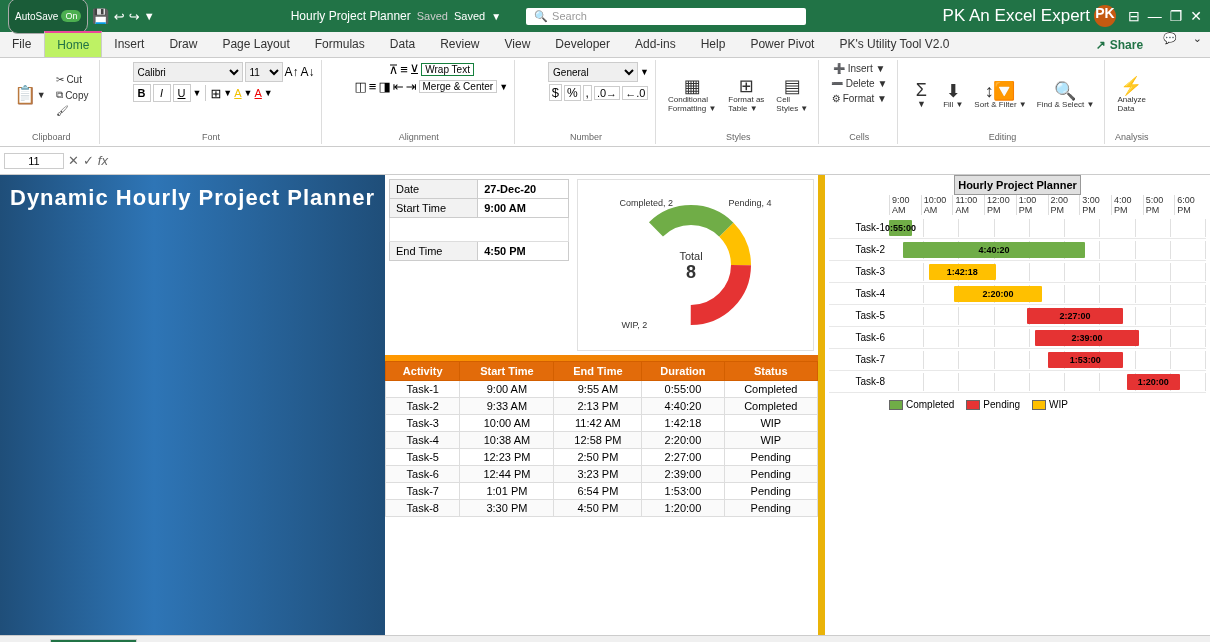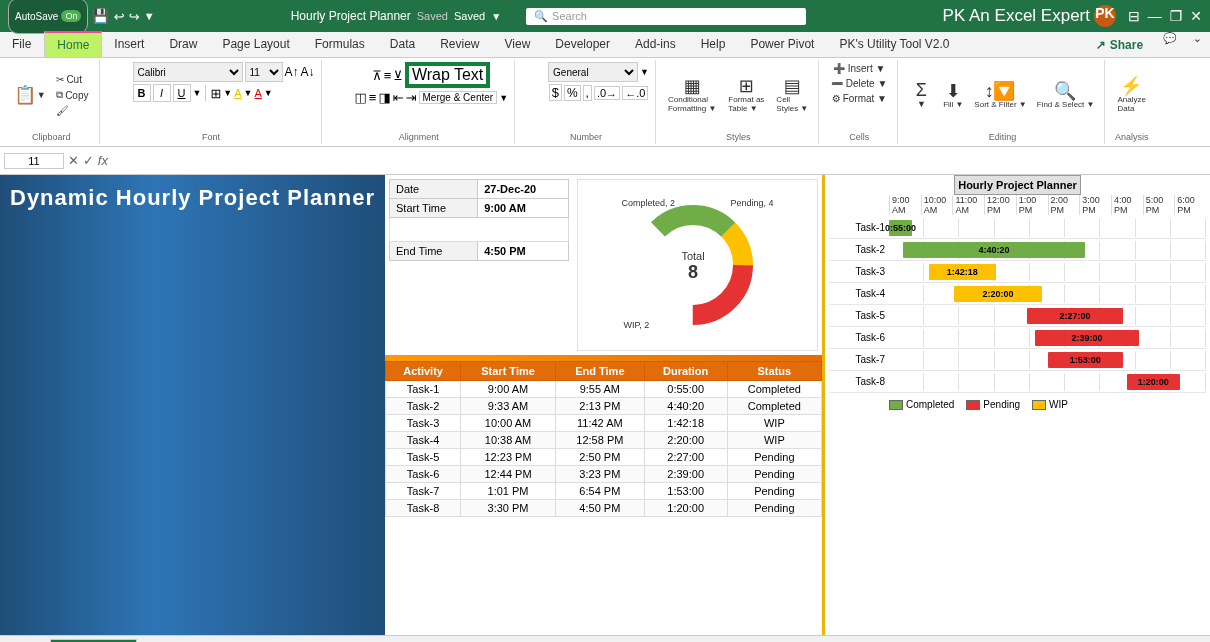--- a/index.html
+++ b/index.html
@@ -211,7 +211,7 @@
           <span style="cursor:pointer;font-size:13px;">⊼</span>
           <span style="cursor:pointer;font-size:13px;">≡</span>
           <span style="cursor:pointer;font-size:13px;">⊻</span>
-          <span style="cursor:pointer;font-size:16px;border:4px solid #15803d;padding:0 3px;">Wrap Text</span>
+          <span style="cursor:pointer;font-size:10px;border:1px solid #15803d;padding:0 3px;">Wrap Text</span>
         </div>
         <div class="format-row">
           <span style="cursor:pointer;font-size:13px;">◫</span>

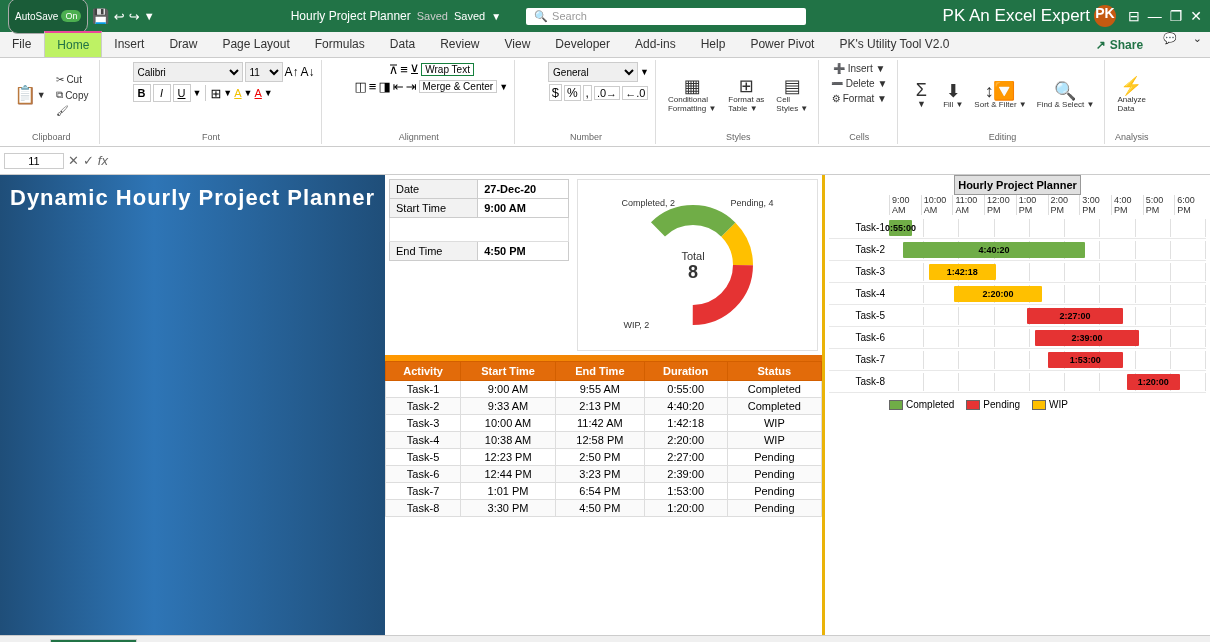--- a/index.html
+++ b/index.html
@@ -50,7 +50,7 @@
     #content { display: flex; flex: 1; background: #fff; }
 
     
-    #left-panel { width: 440px; flex-shrink: 0; border-right: 3px solid #eab308; }
+    #left-panel { width: 440px; flex-shrink: 0; border-right: 7px solid #eab308; }
 
     
     #info-area { display: flex; }

